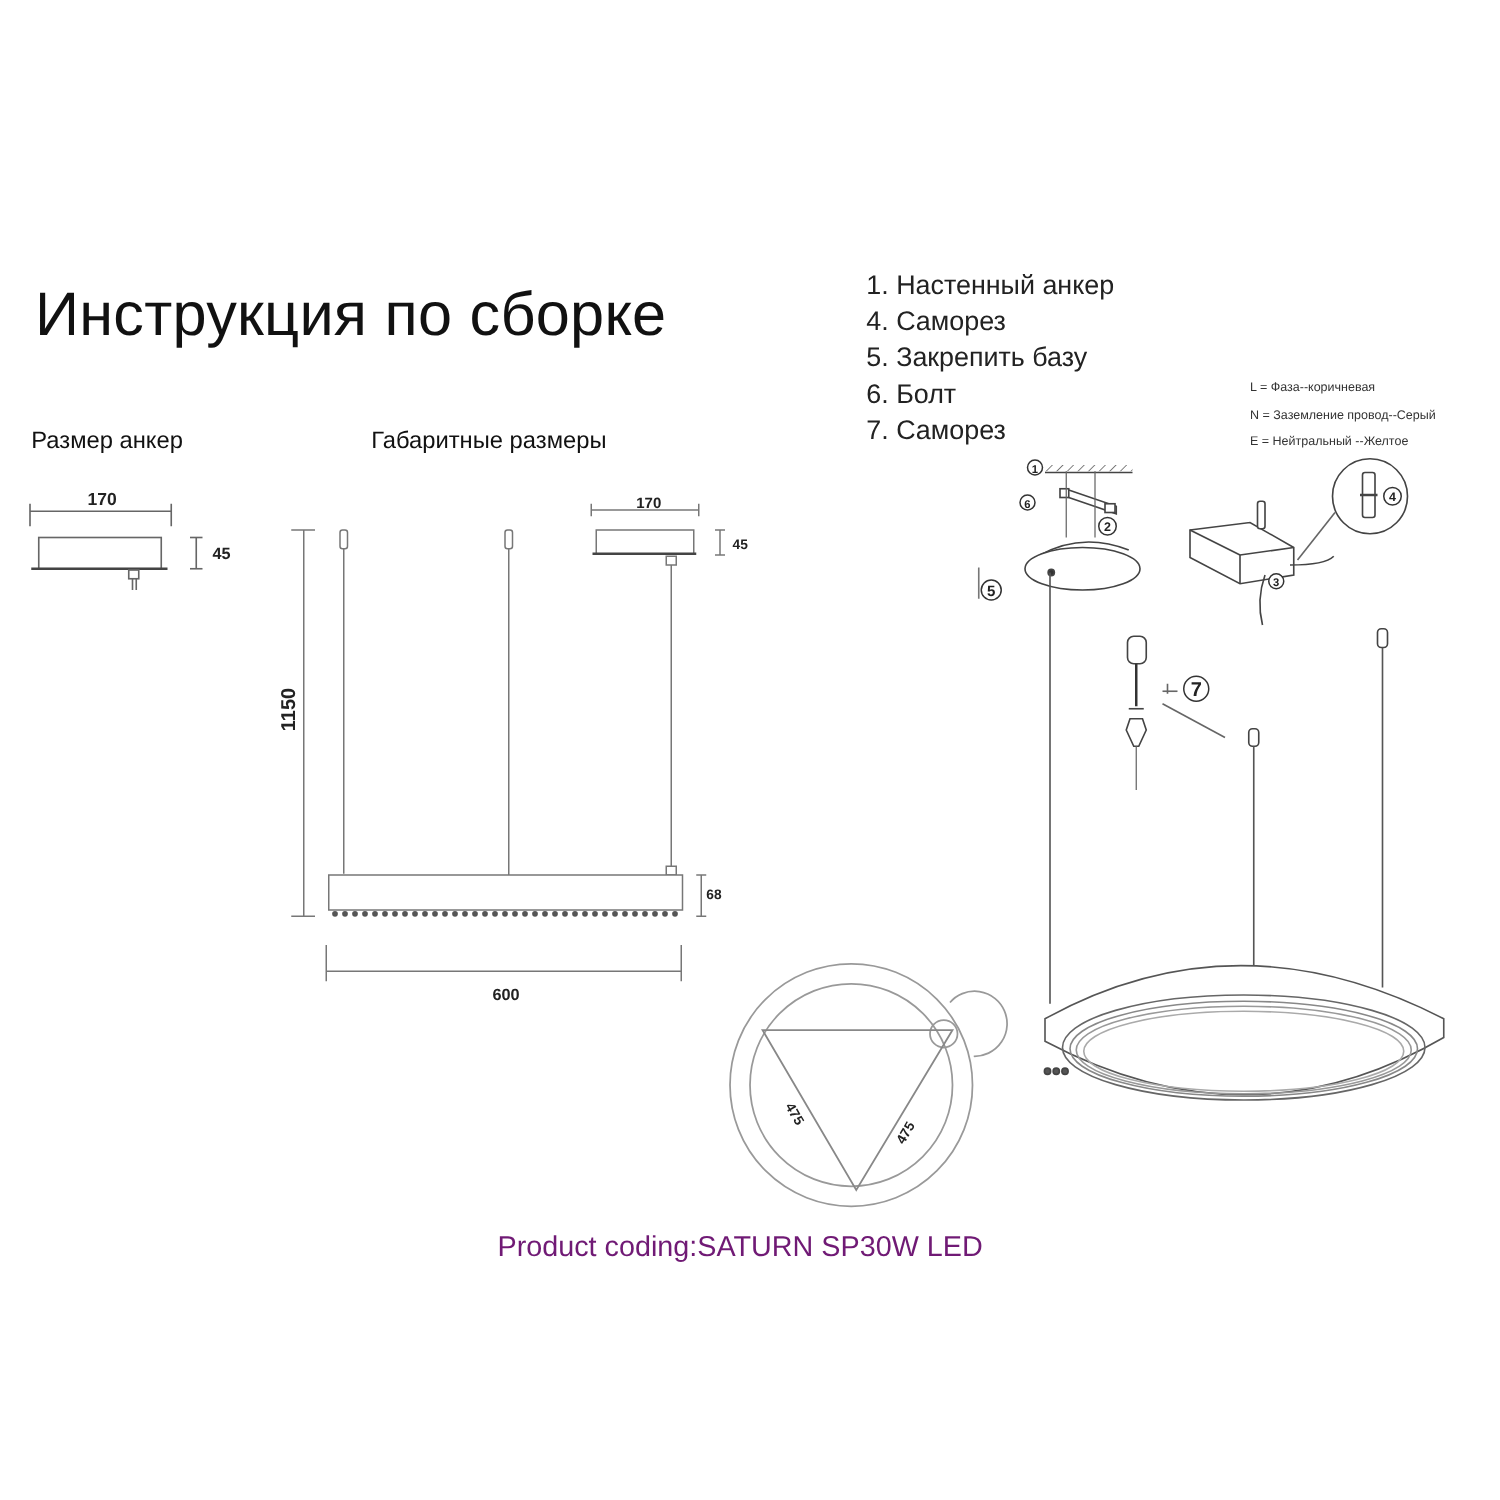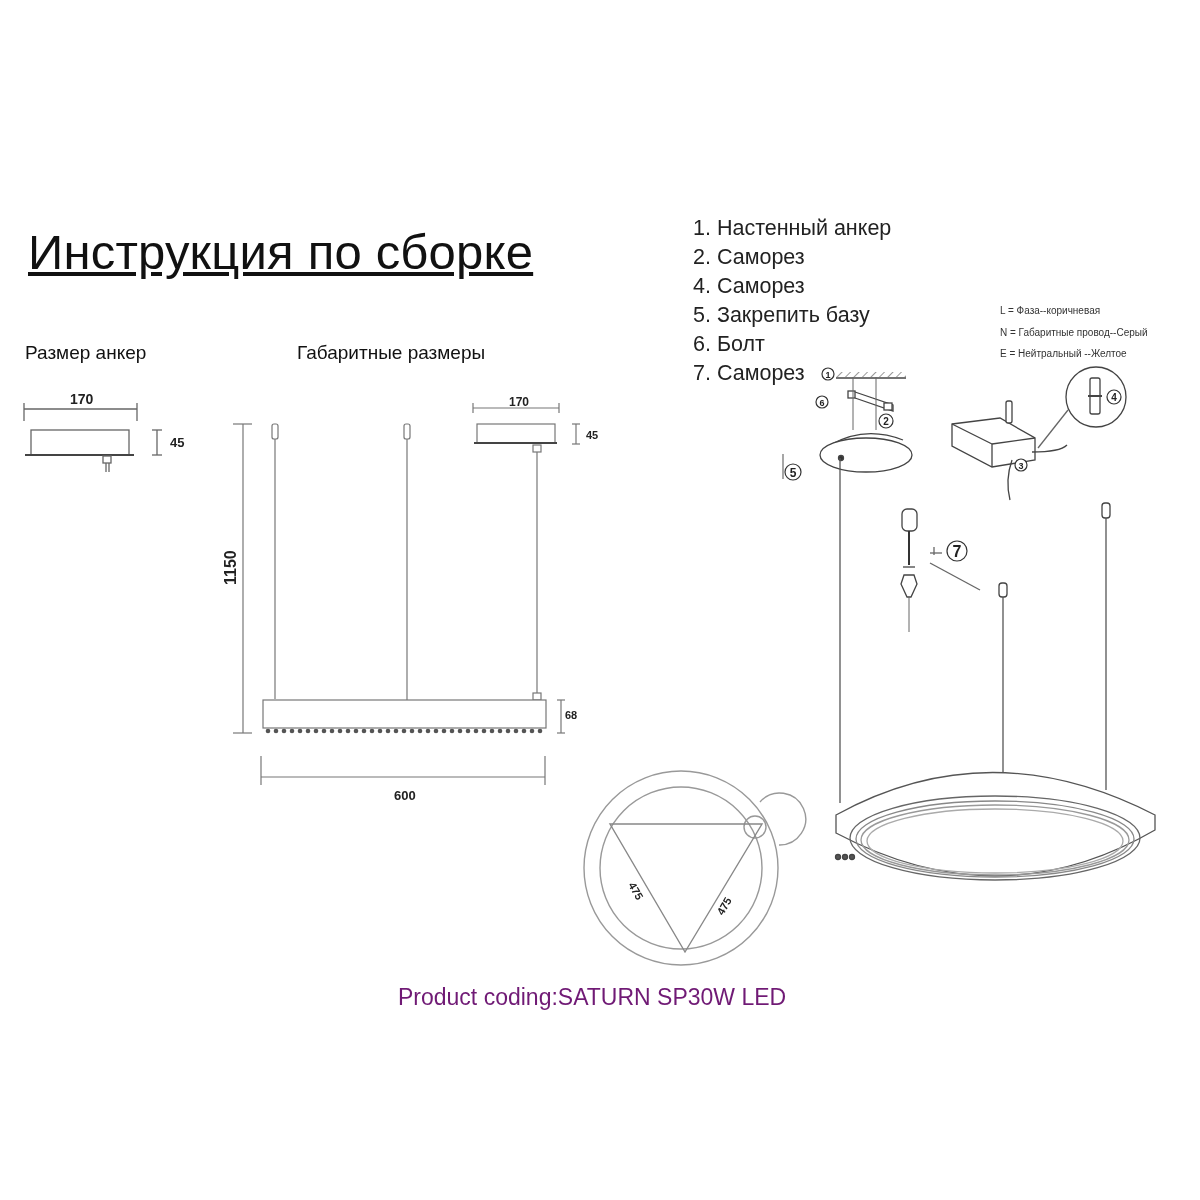--- a/index.html
+++ b/index.html
@@ -6,7 +6,7 @@
   body { width:1200px; height:1200px; position:relative; overflow:hidden;
          font-family:"Liberation Sans", sans-serif; color:#111; }
   .abs { position:absolute; }
-  #title { left:28px; top:224px; font-size:49px; font-weight:400; letter-spacing:0.2px; white-space:nowrap;text-decoration:underline; }
+  #title { left:28px; top:224px; font-size:49px; font-weight:400; letter-spacing:0.2px; white-space:nowrap; }
   .subhead { font-size:19px; top:342px; white-space:nowrap; }
   #base-heading { left:25px; }
   #dims-heading { left:297px; }

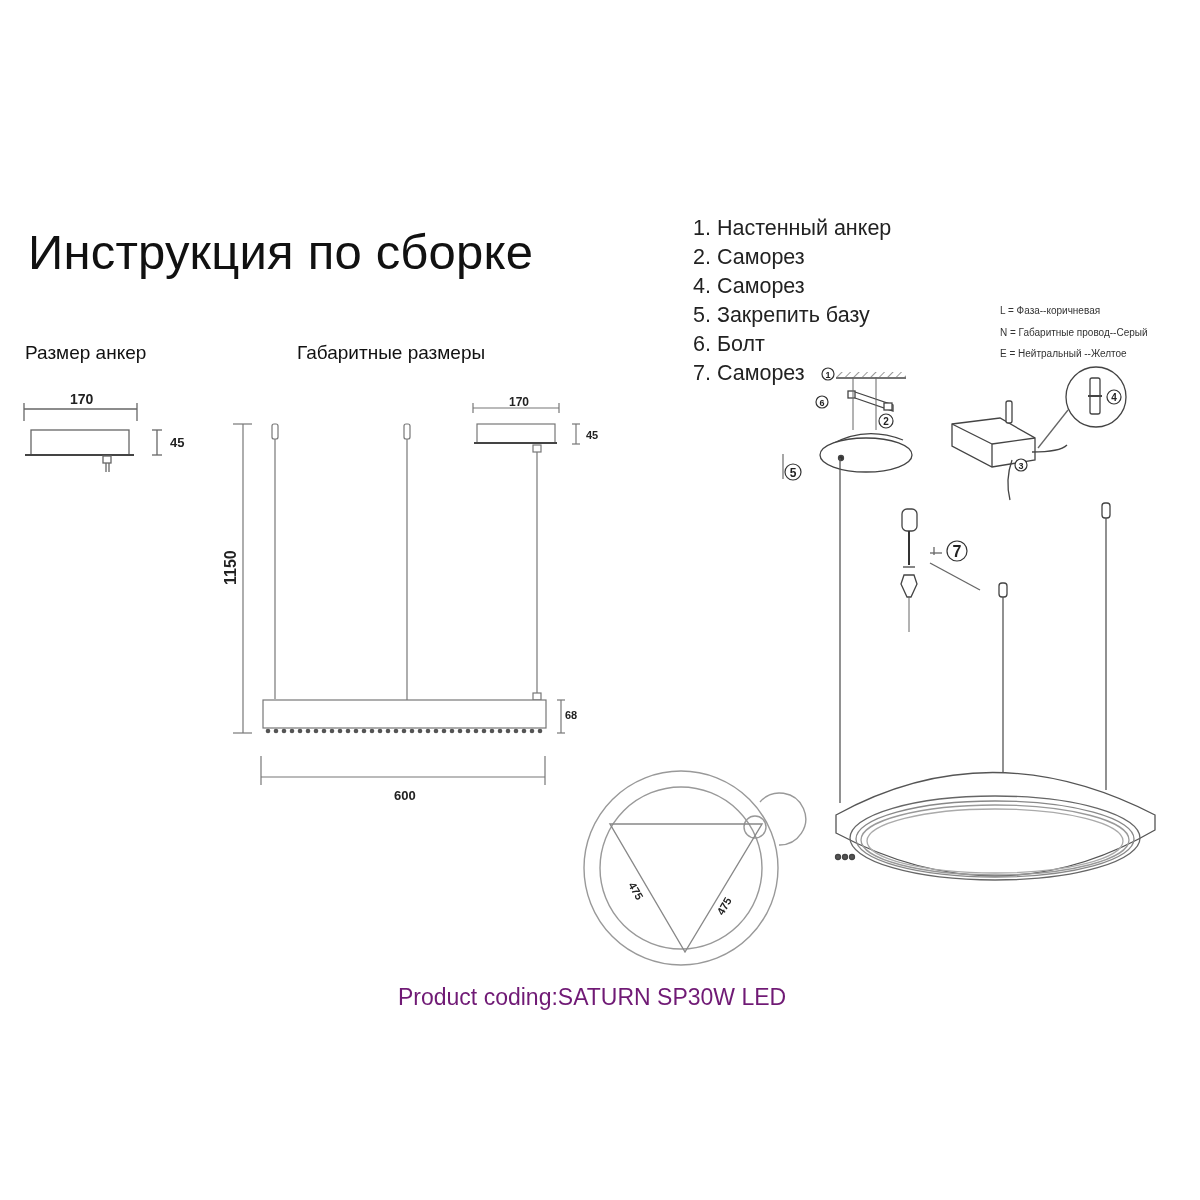--- a/index.html
+++ b/index.html
@@ -27,7 +27,6 @@
 
 <ol id="steps" class="abs">
   <li><span>1.</span> <span>Настенный анкер</span></li>
-  <li><span>2.</span> <span>Саморез</span></li>
   <li><span>4.</span> <span>Саморез</span></li>
   <li><span>5.</span> <span>Закрепить базу</span></li>
   <li><span>6.</span> <span>Болт</span></li>

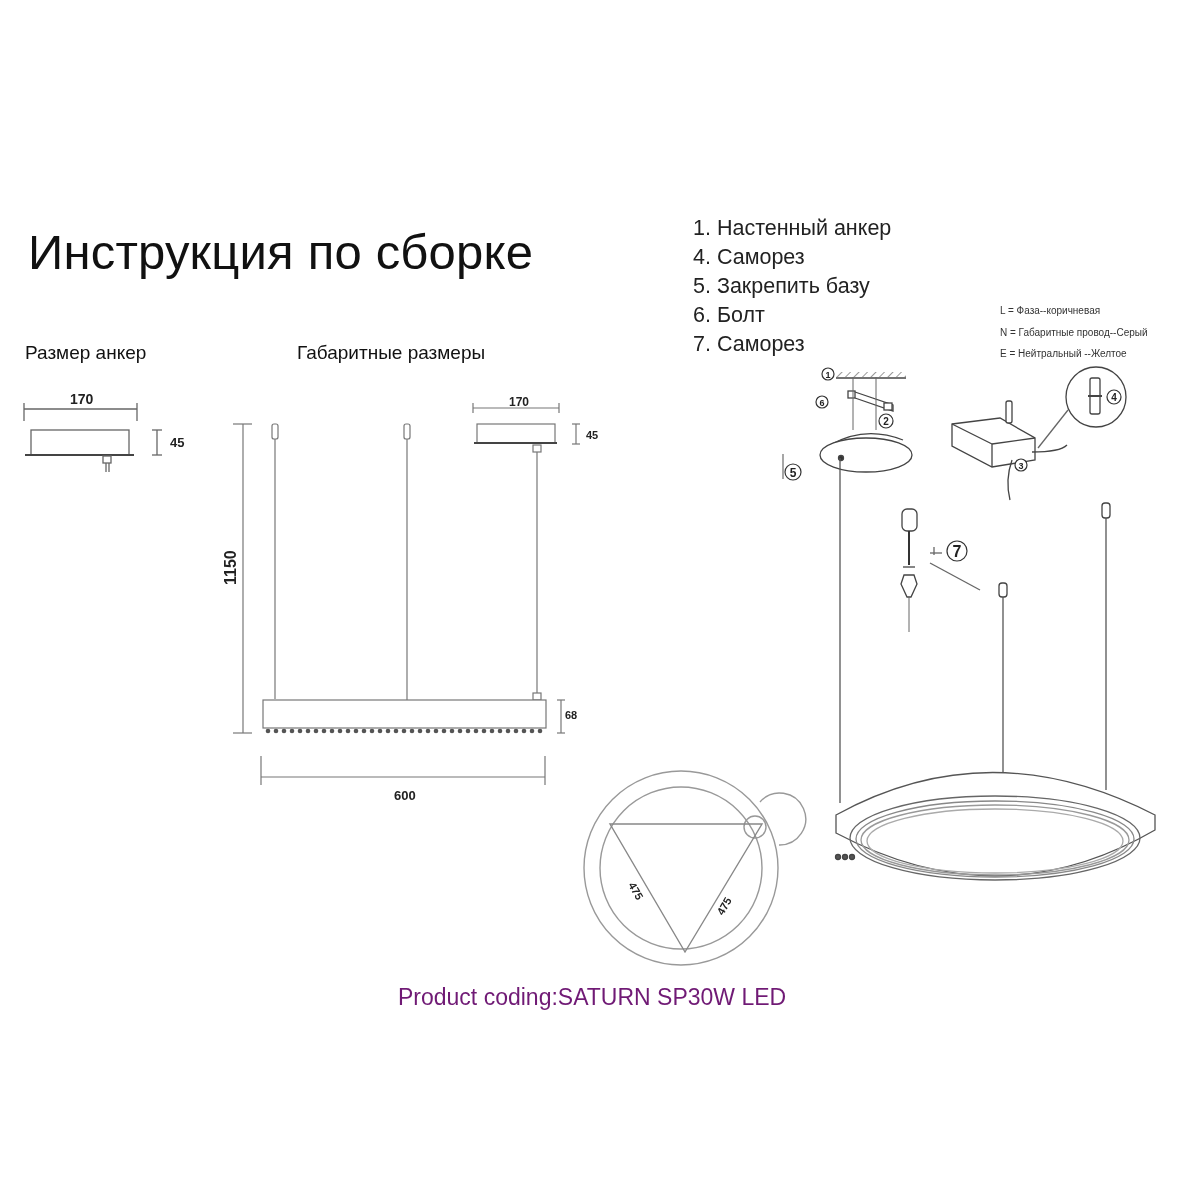--- a/index.html
+++ b/index.html
@@ -35,7 +35,7 @@
 
 <div id="wire" class="abs">
   <div>L = Фаза--коричневая</div>
-  <div>N = Габаритные провод--Серый</div>
+  <div>N = Заземление провод--Серый</div>
   <div>E = Нейтральный --Желтое</div>
 </div>
 

